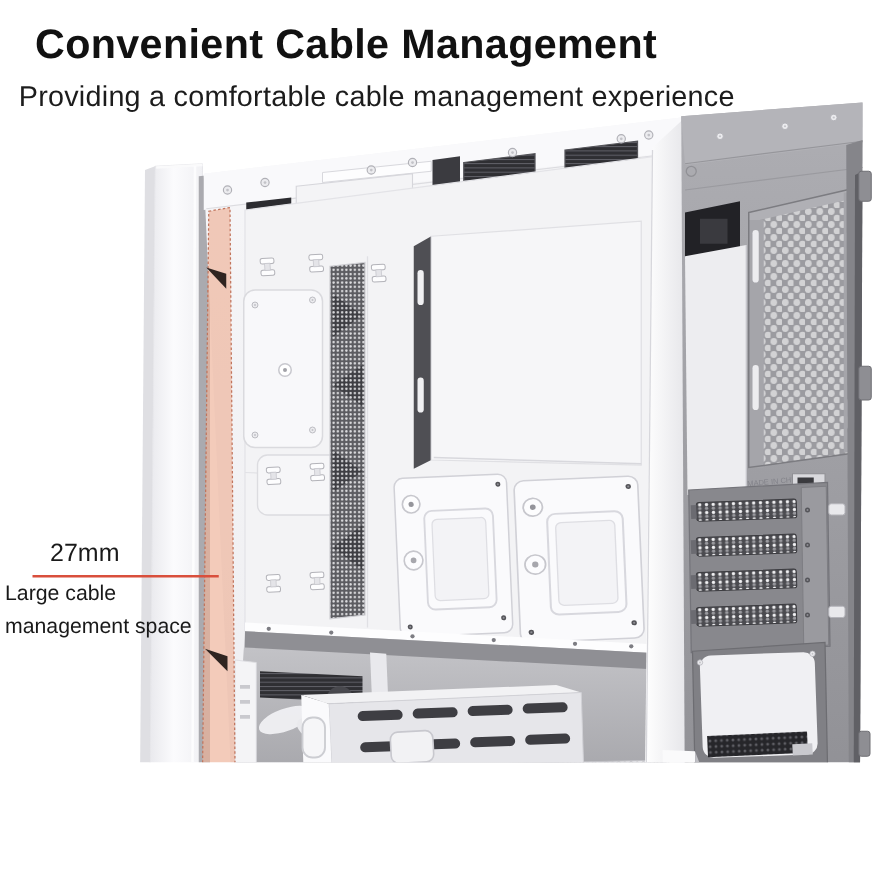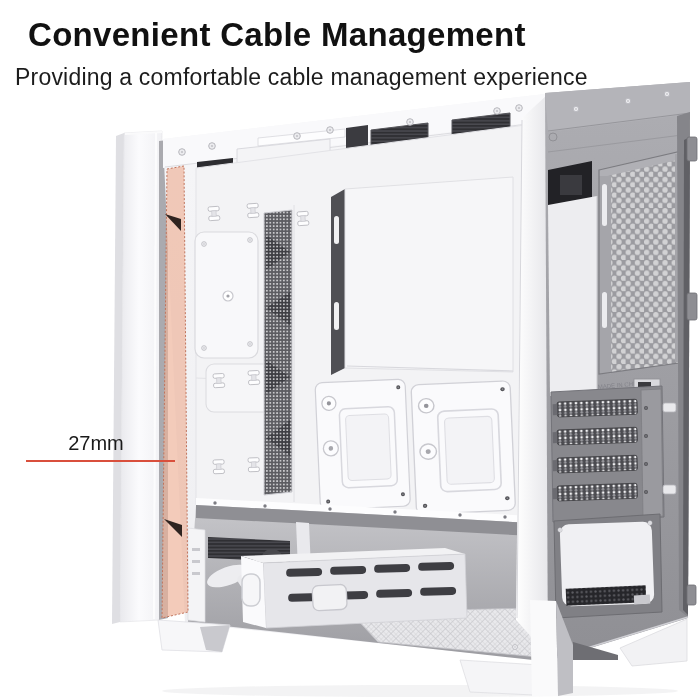--- a/index.html
+++ b/index.html
@@ -3,7 +3,7 @@
 <meta charset="utf-8">
 <style>
   html,body{margin:0;padding:0;background:#ffffff;}
-  .stage{position:relative;width:700px;height:700px;overflow:hidden;background:#ffffff;
+  .stage{position:relative;width:700px;height:610px;overflow:hidden;background:#ffffff;
          font-family:"Liberation Sans","DejaVu Sans",sans-serif;}
   .title{position:absolute;left:28px;top:-6px;font-size:33px;font-weight:bold;
          color:#111;letter-spacing:.3px;white-space:nowrap;}

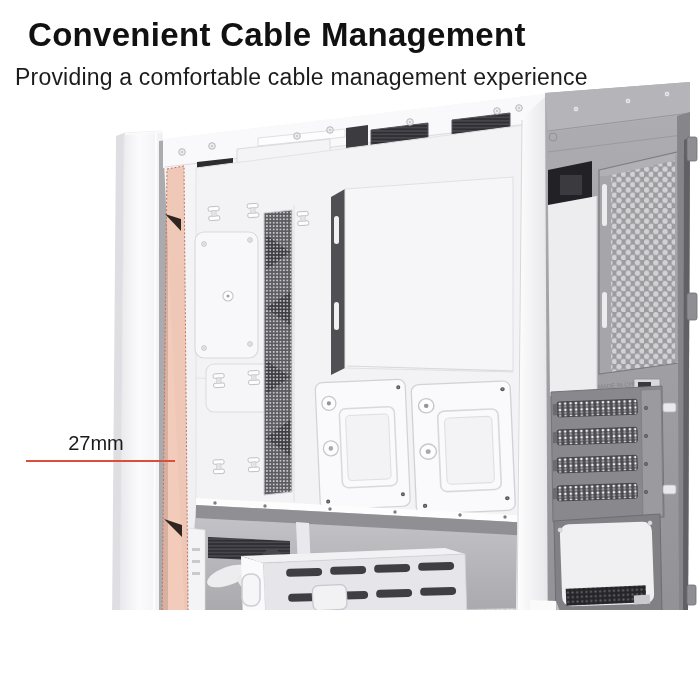--- a/index.html
+++ b/index.html
@@ -10,7 +10,7 @@
   .subtitle{position:absolute;left:15px;top:64px;font-size:23px;color:#1c1c1c;
          letter-spacing:.2px;white-space:nowrap;}
   .case-svg{position:absolute;left:0;top:0;}
-  .callout-value{position:absolute;left:40px;top:432px;width:112px;text-align:center;
+  .callout-value{position:absolute;left:40px;top:432px;width:112px;text-align:left;
          font-size:20px;color:#1a1a1a;}
   .callout-line{position:absolute;left:26px;top:460px;width:149px;height:2px;background:#d94f3c;}
   .callout-label{position:absolute;left:4px;top:462px;font-size:17px;line-height:25.5px;color:#191919;}

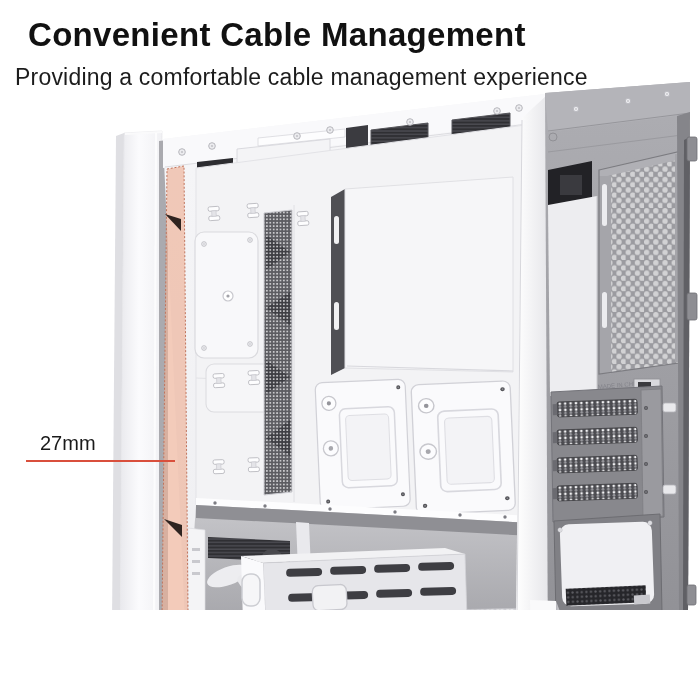--- a/index.html
+++ b/index.html
@@ -335,6 +335,10 @@
 
   <div class="callout-value">27mm</div>
   <div class="callout-line" style="background: rgb(217, 79, 60);"></div>
+  <div class="callout-label">
+    <div>Large cable</div>
+    <div>management space</div>
+  </div>
 
 </div>
 

